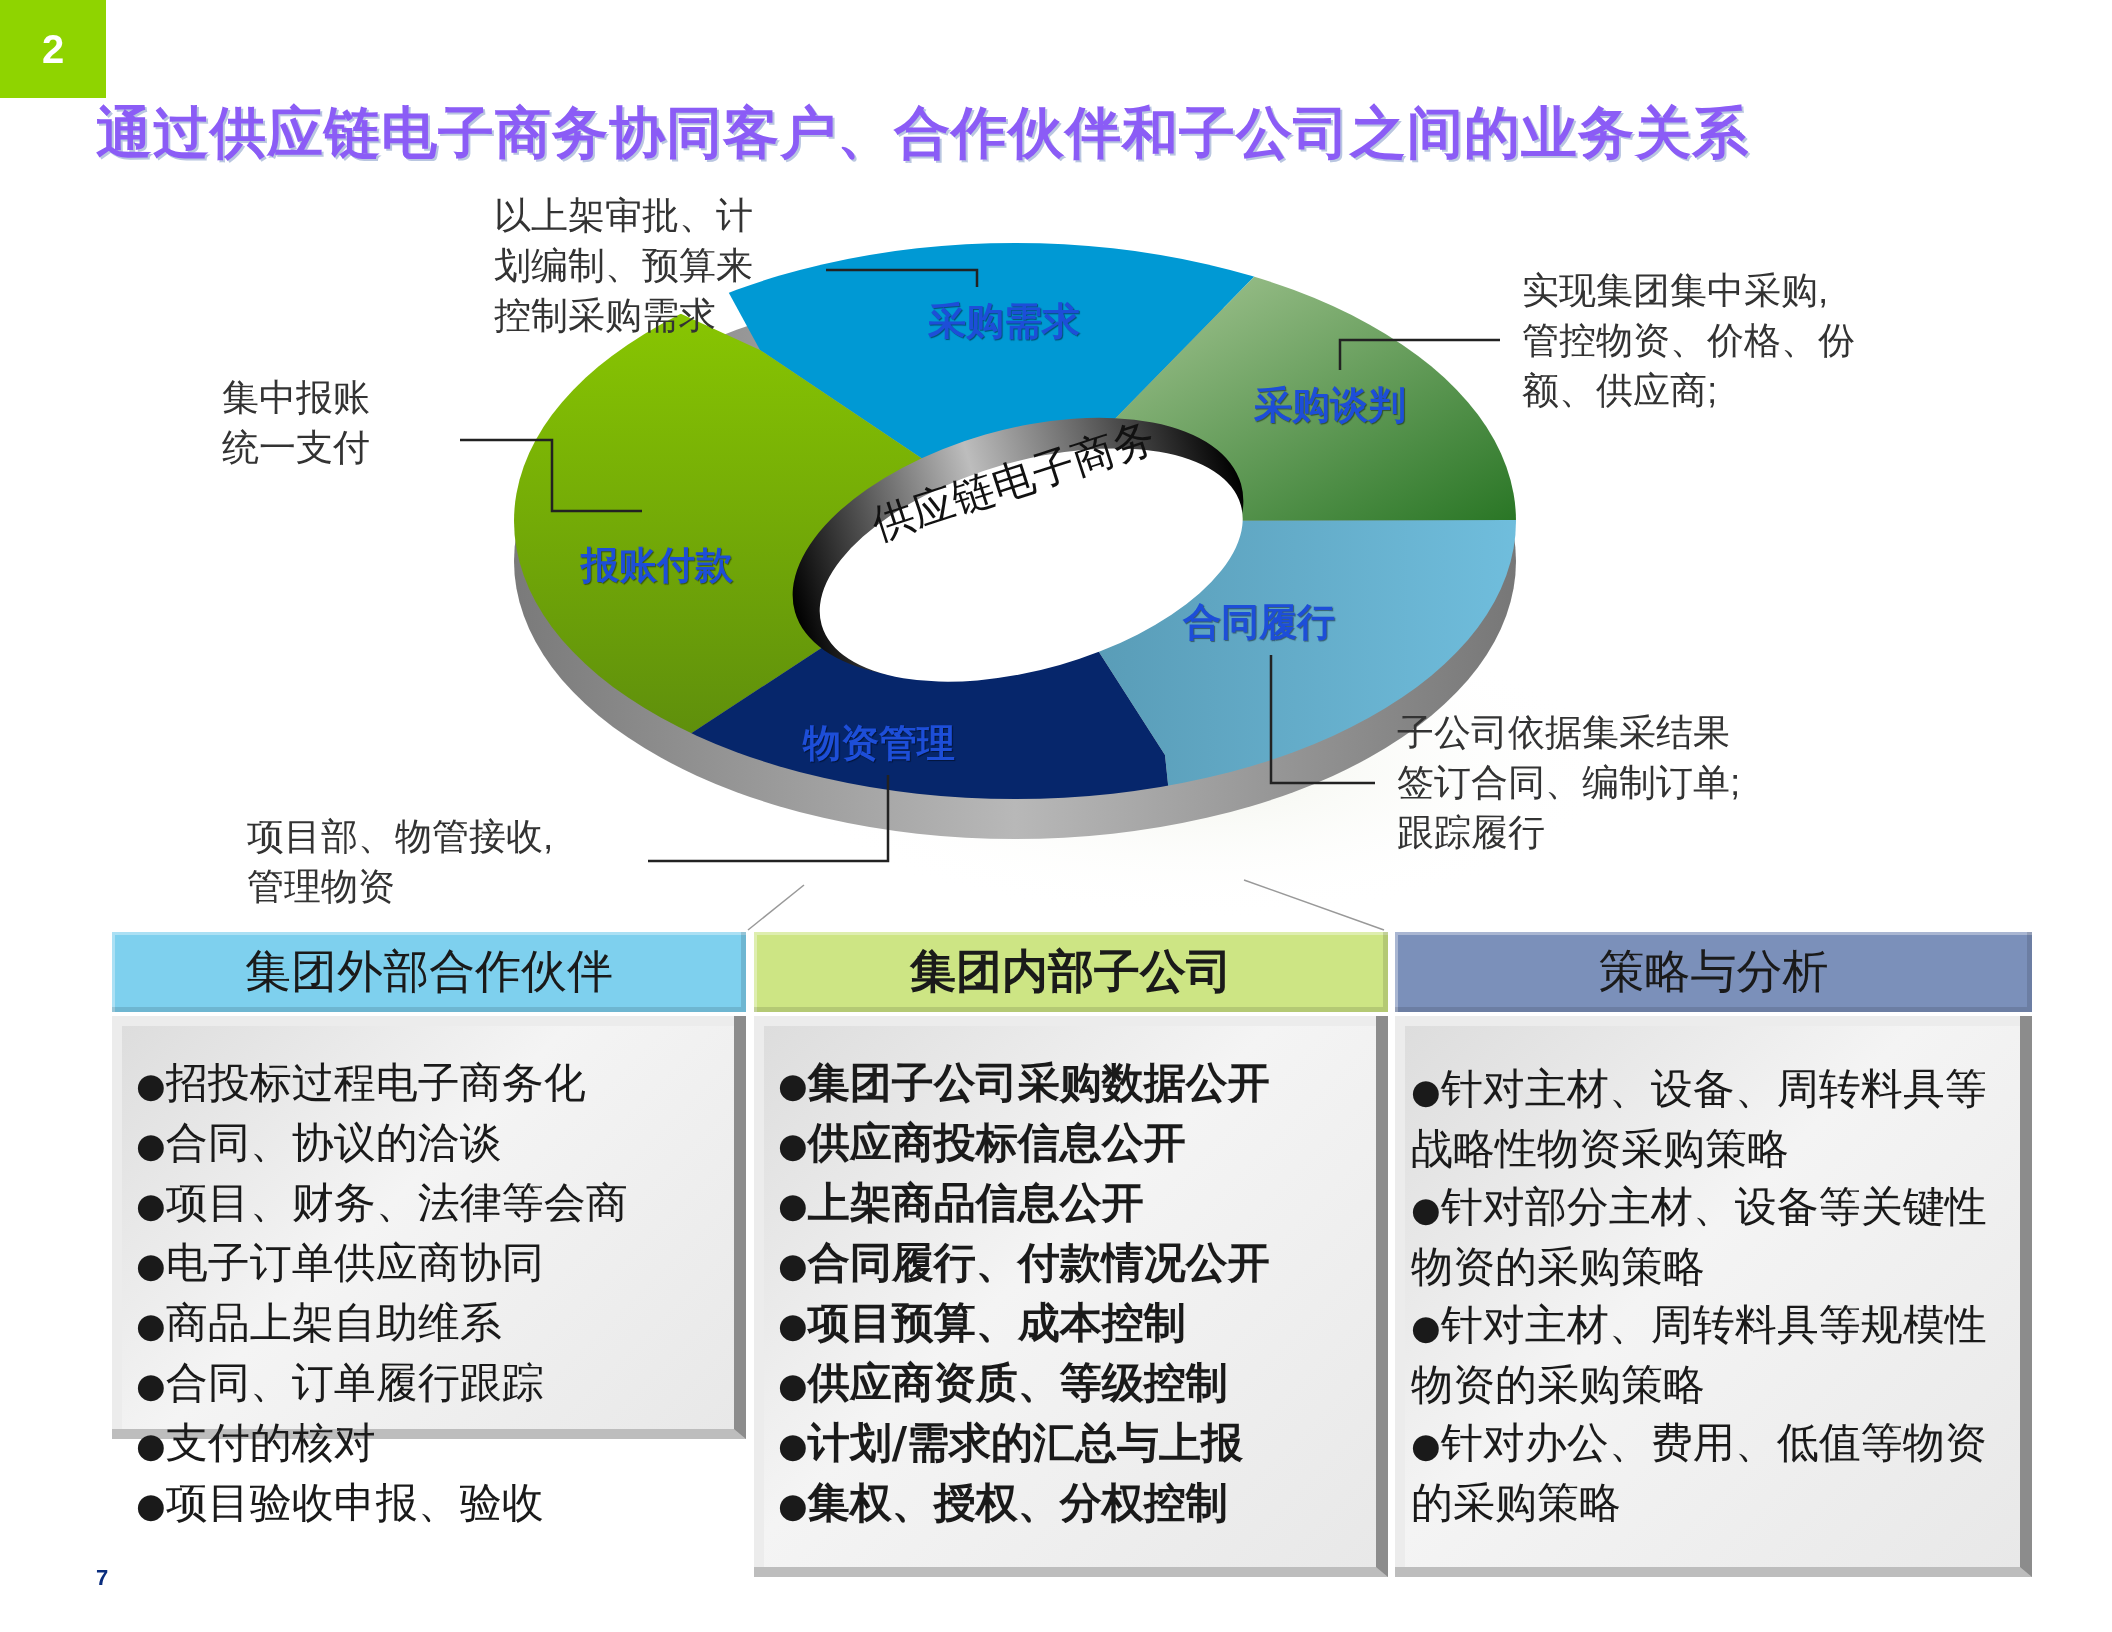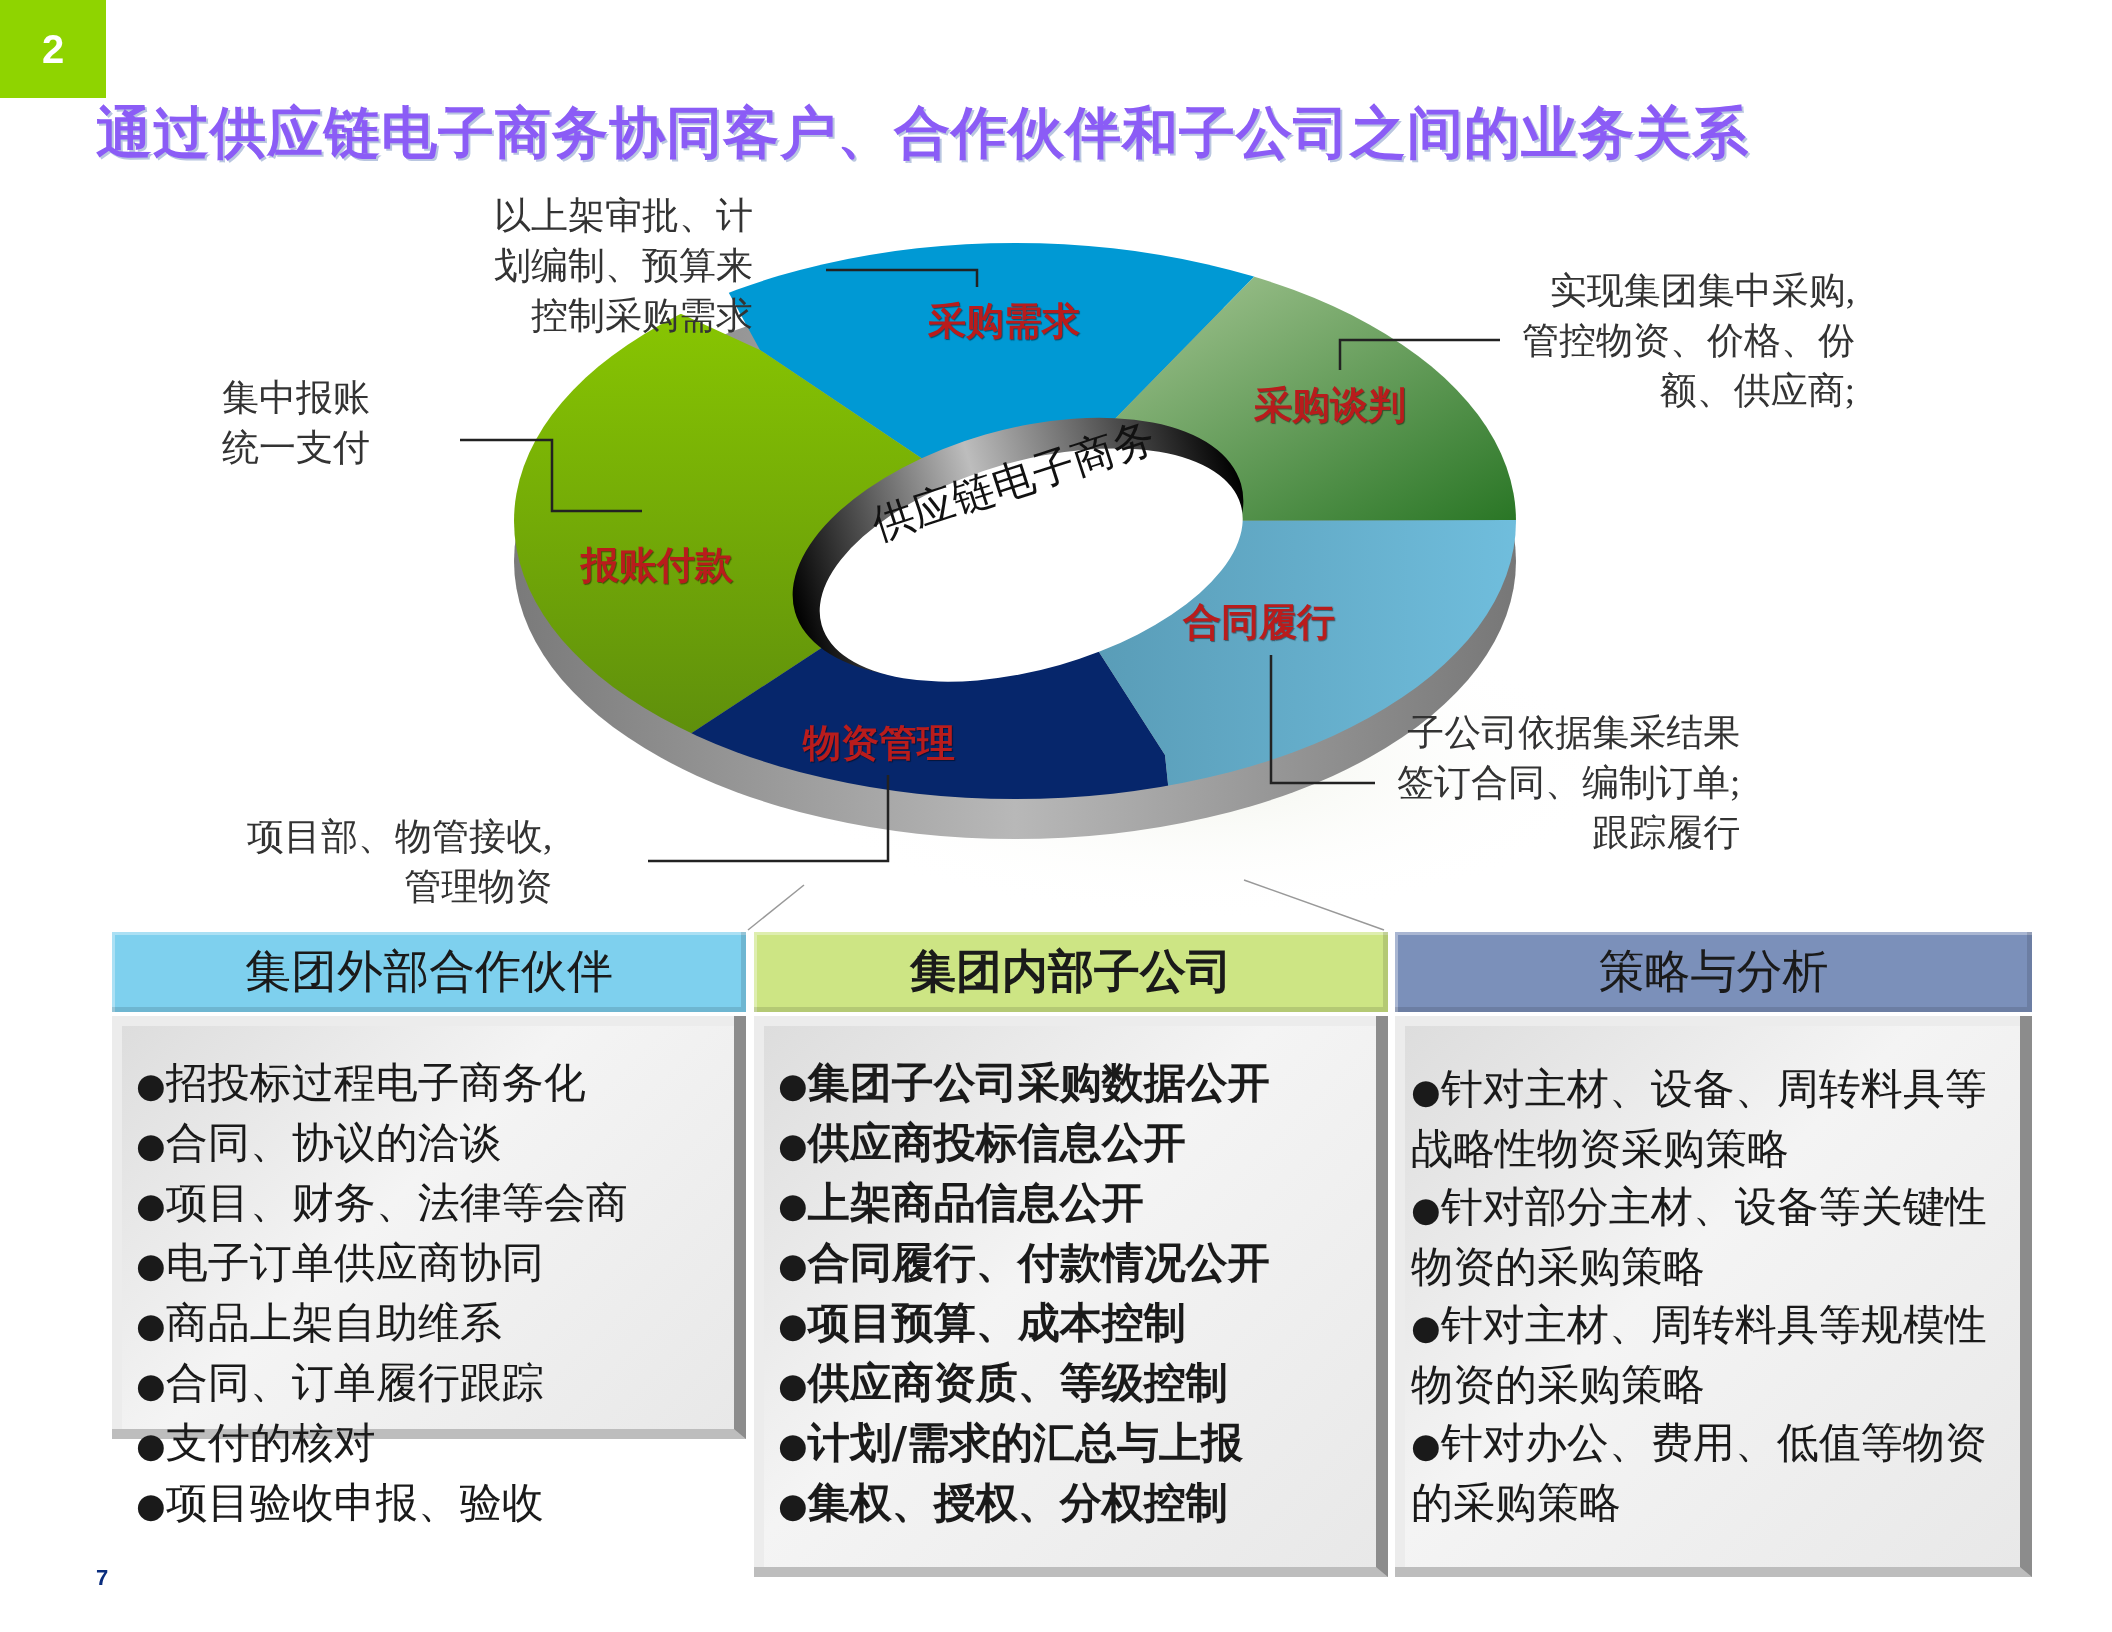--- a/index.html
+++ b/index.html
@@ -17,8 +17,8 @@
   .center-label { position:absolute; left:865px; top:500px; font-family:"DejaVu Serif", serif;
                   font-size:42px; color:#111; white-space:nowrap; transform:rotate(-18deg);
                   transform-origin:left top; }
-  .note { position:absolute; font-family:Liberation Serif, serif; font-size:37px; line-height:50px;
-          color:#333; white-space:pre;text-align:right; }
+  .note { position:absolute; font-family:Liberation Sans, sans-serif; font-size:37px; line-height:50px;
+          color:#333; white-space:pre; }
   .box { position:absolute; top:932px; }
   .box-head { position:absolute; left:0; top:0; right:0; height:80px; font-family:"DejaVu Serif", serif;
               font-size:46px; color:#1a1a1a; display:flex; align-items:center; justify-content:center;

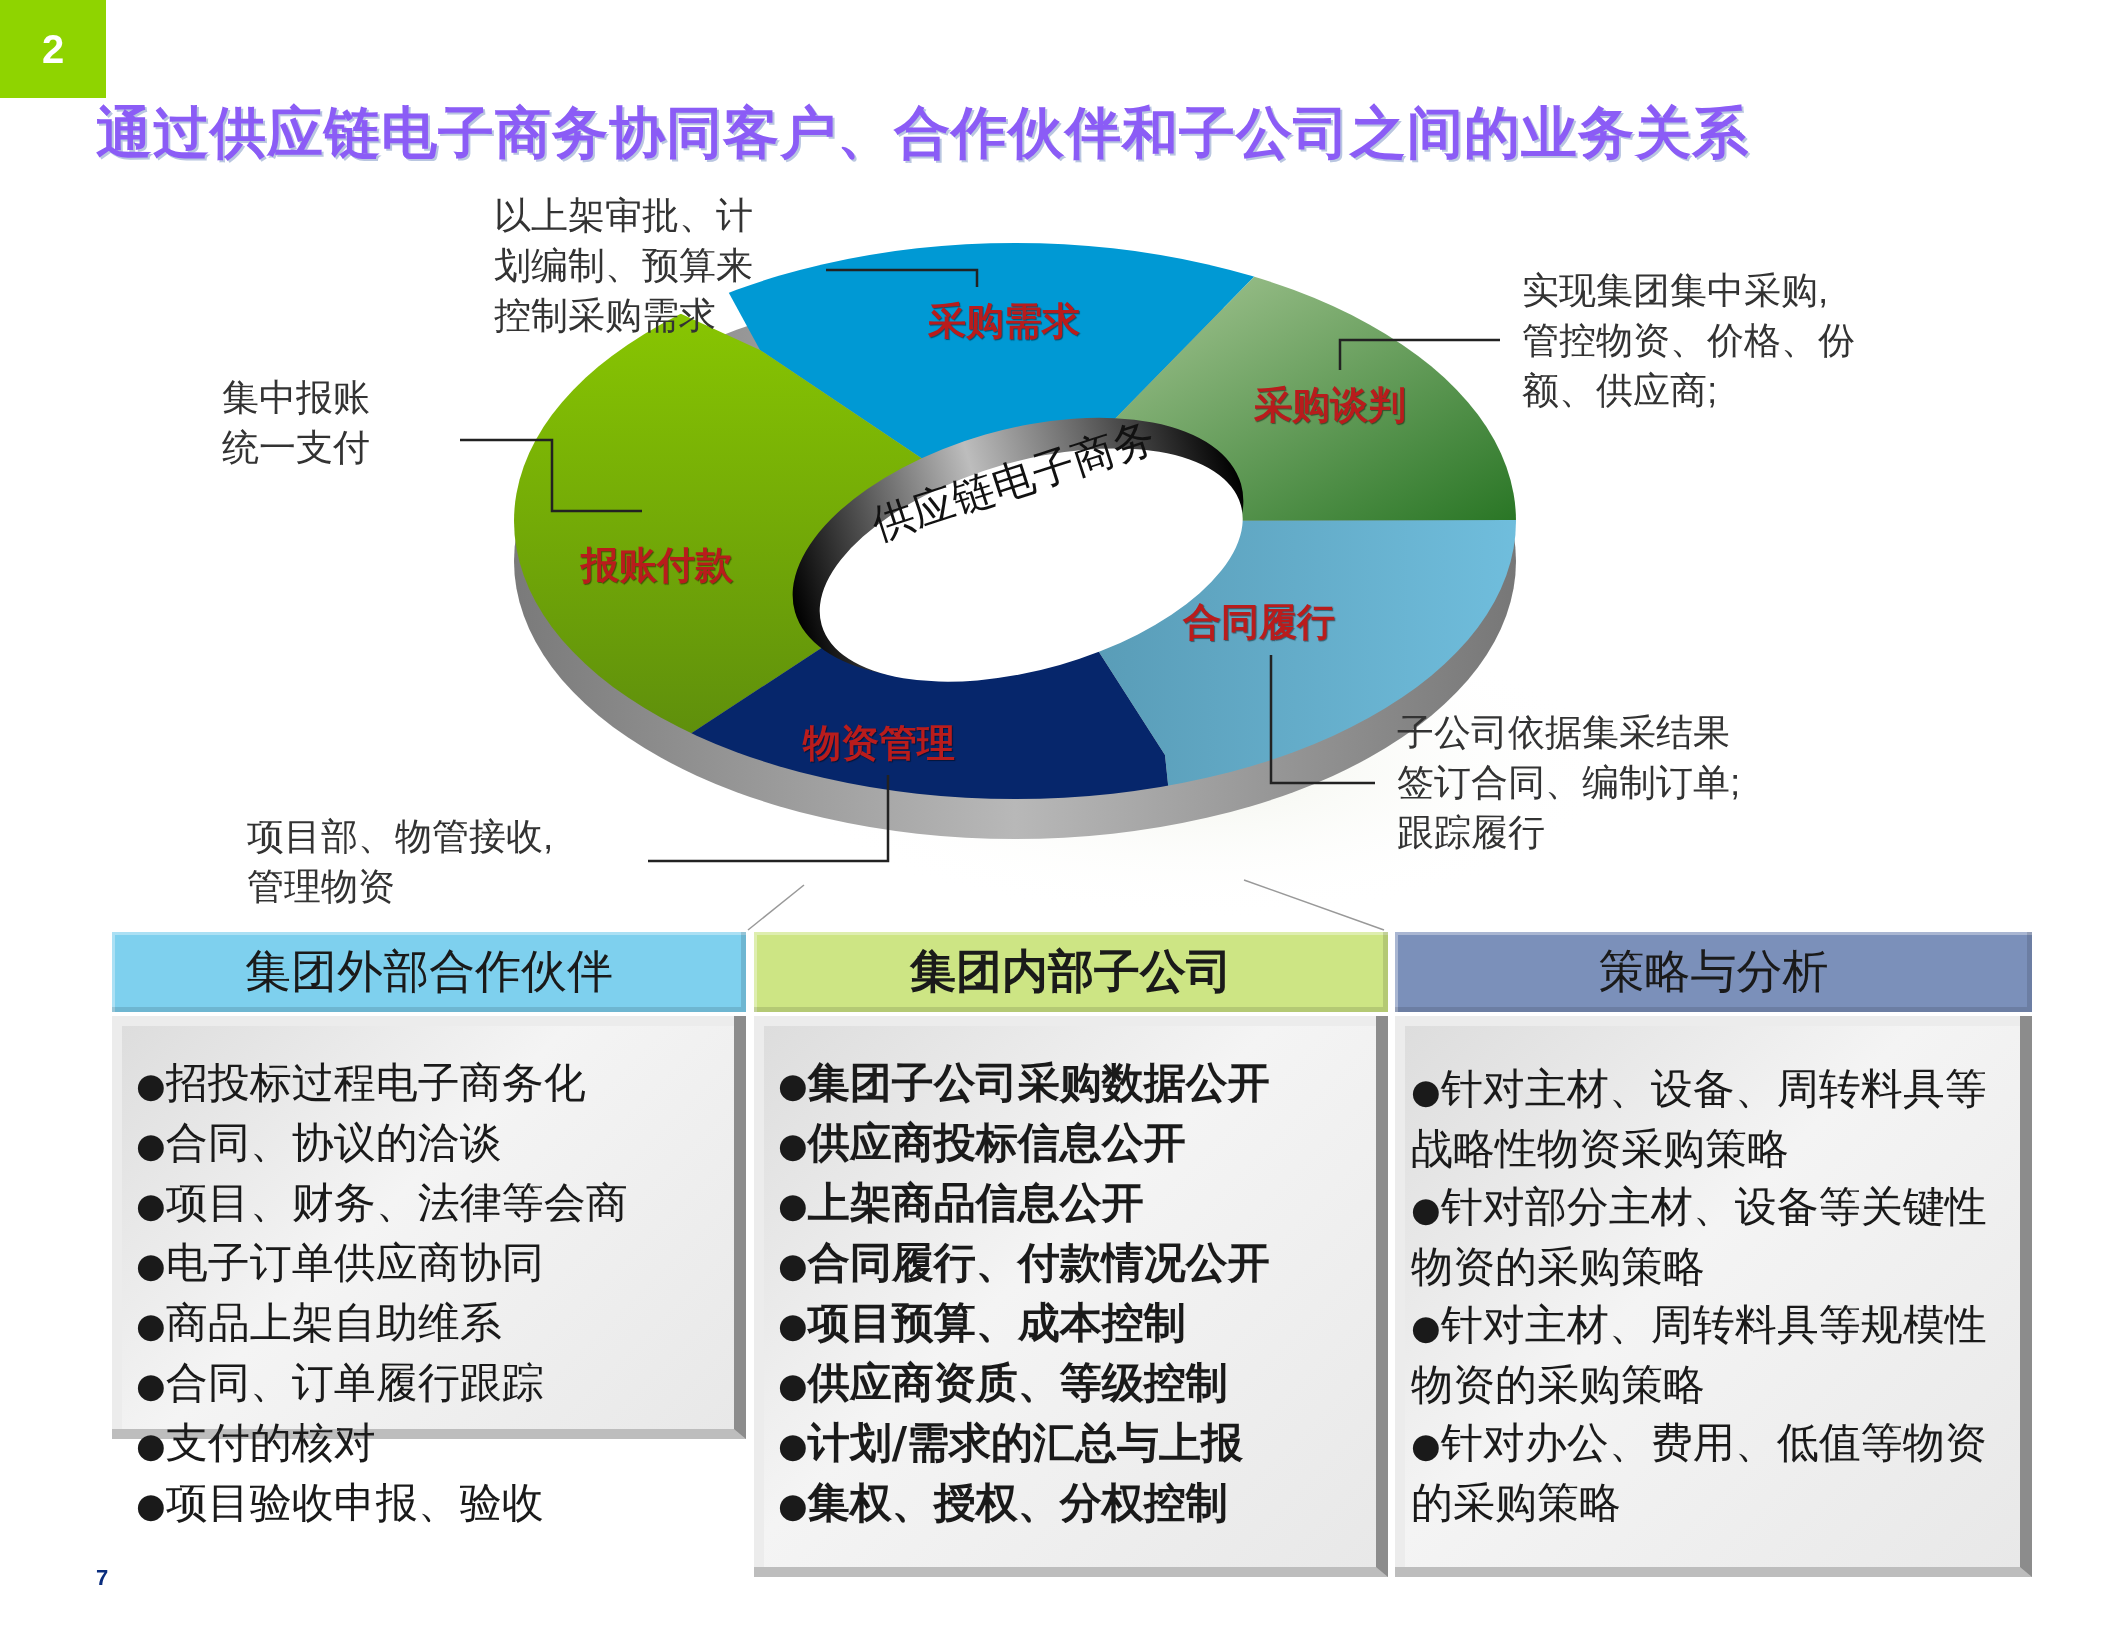--- a/index.html
+++ b/index.html
@@ -12,7 +12,7 @@
            color:#8b5cf6; letter-spacing:1px; white-space:nowrap;
            text-shadow: 2px 2px 0 #b9c6e0; }
   .ring-svg { position:absolute; left:0; top:0; }
-  .seg-label { position:absolute; color:#b91c1c; font-weight:bold; font-size:38px; white-space:nowrap;
+  .seg-label { position:absolute; color:#1d4ed8; font-weight:bold; font-size:38px; white-space:nowrap;
                text-shadow:1px 1px 1px rgba(0,0,0,0.45); }
   .center-label { position:absolute; left:865px; top:500px; font-family:"DejaVu Serif", serif;
                   font-size:42px; color:#111; white-space:nowrap; transform:rotate(-18deg);

